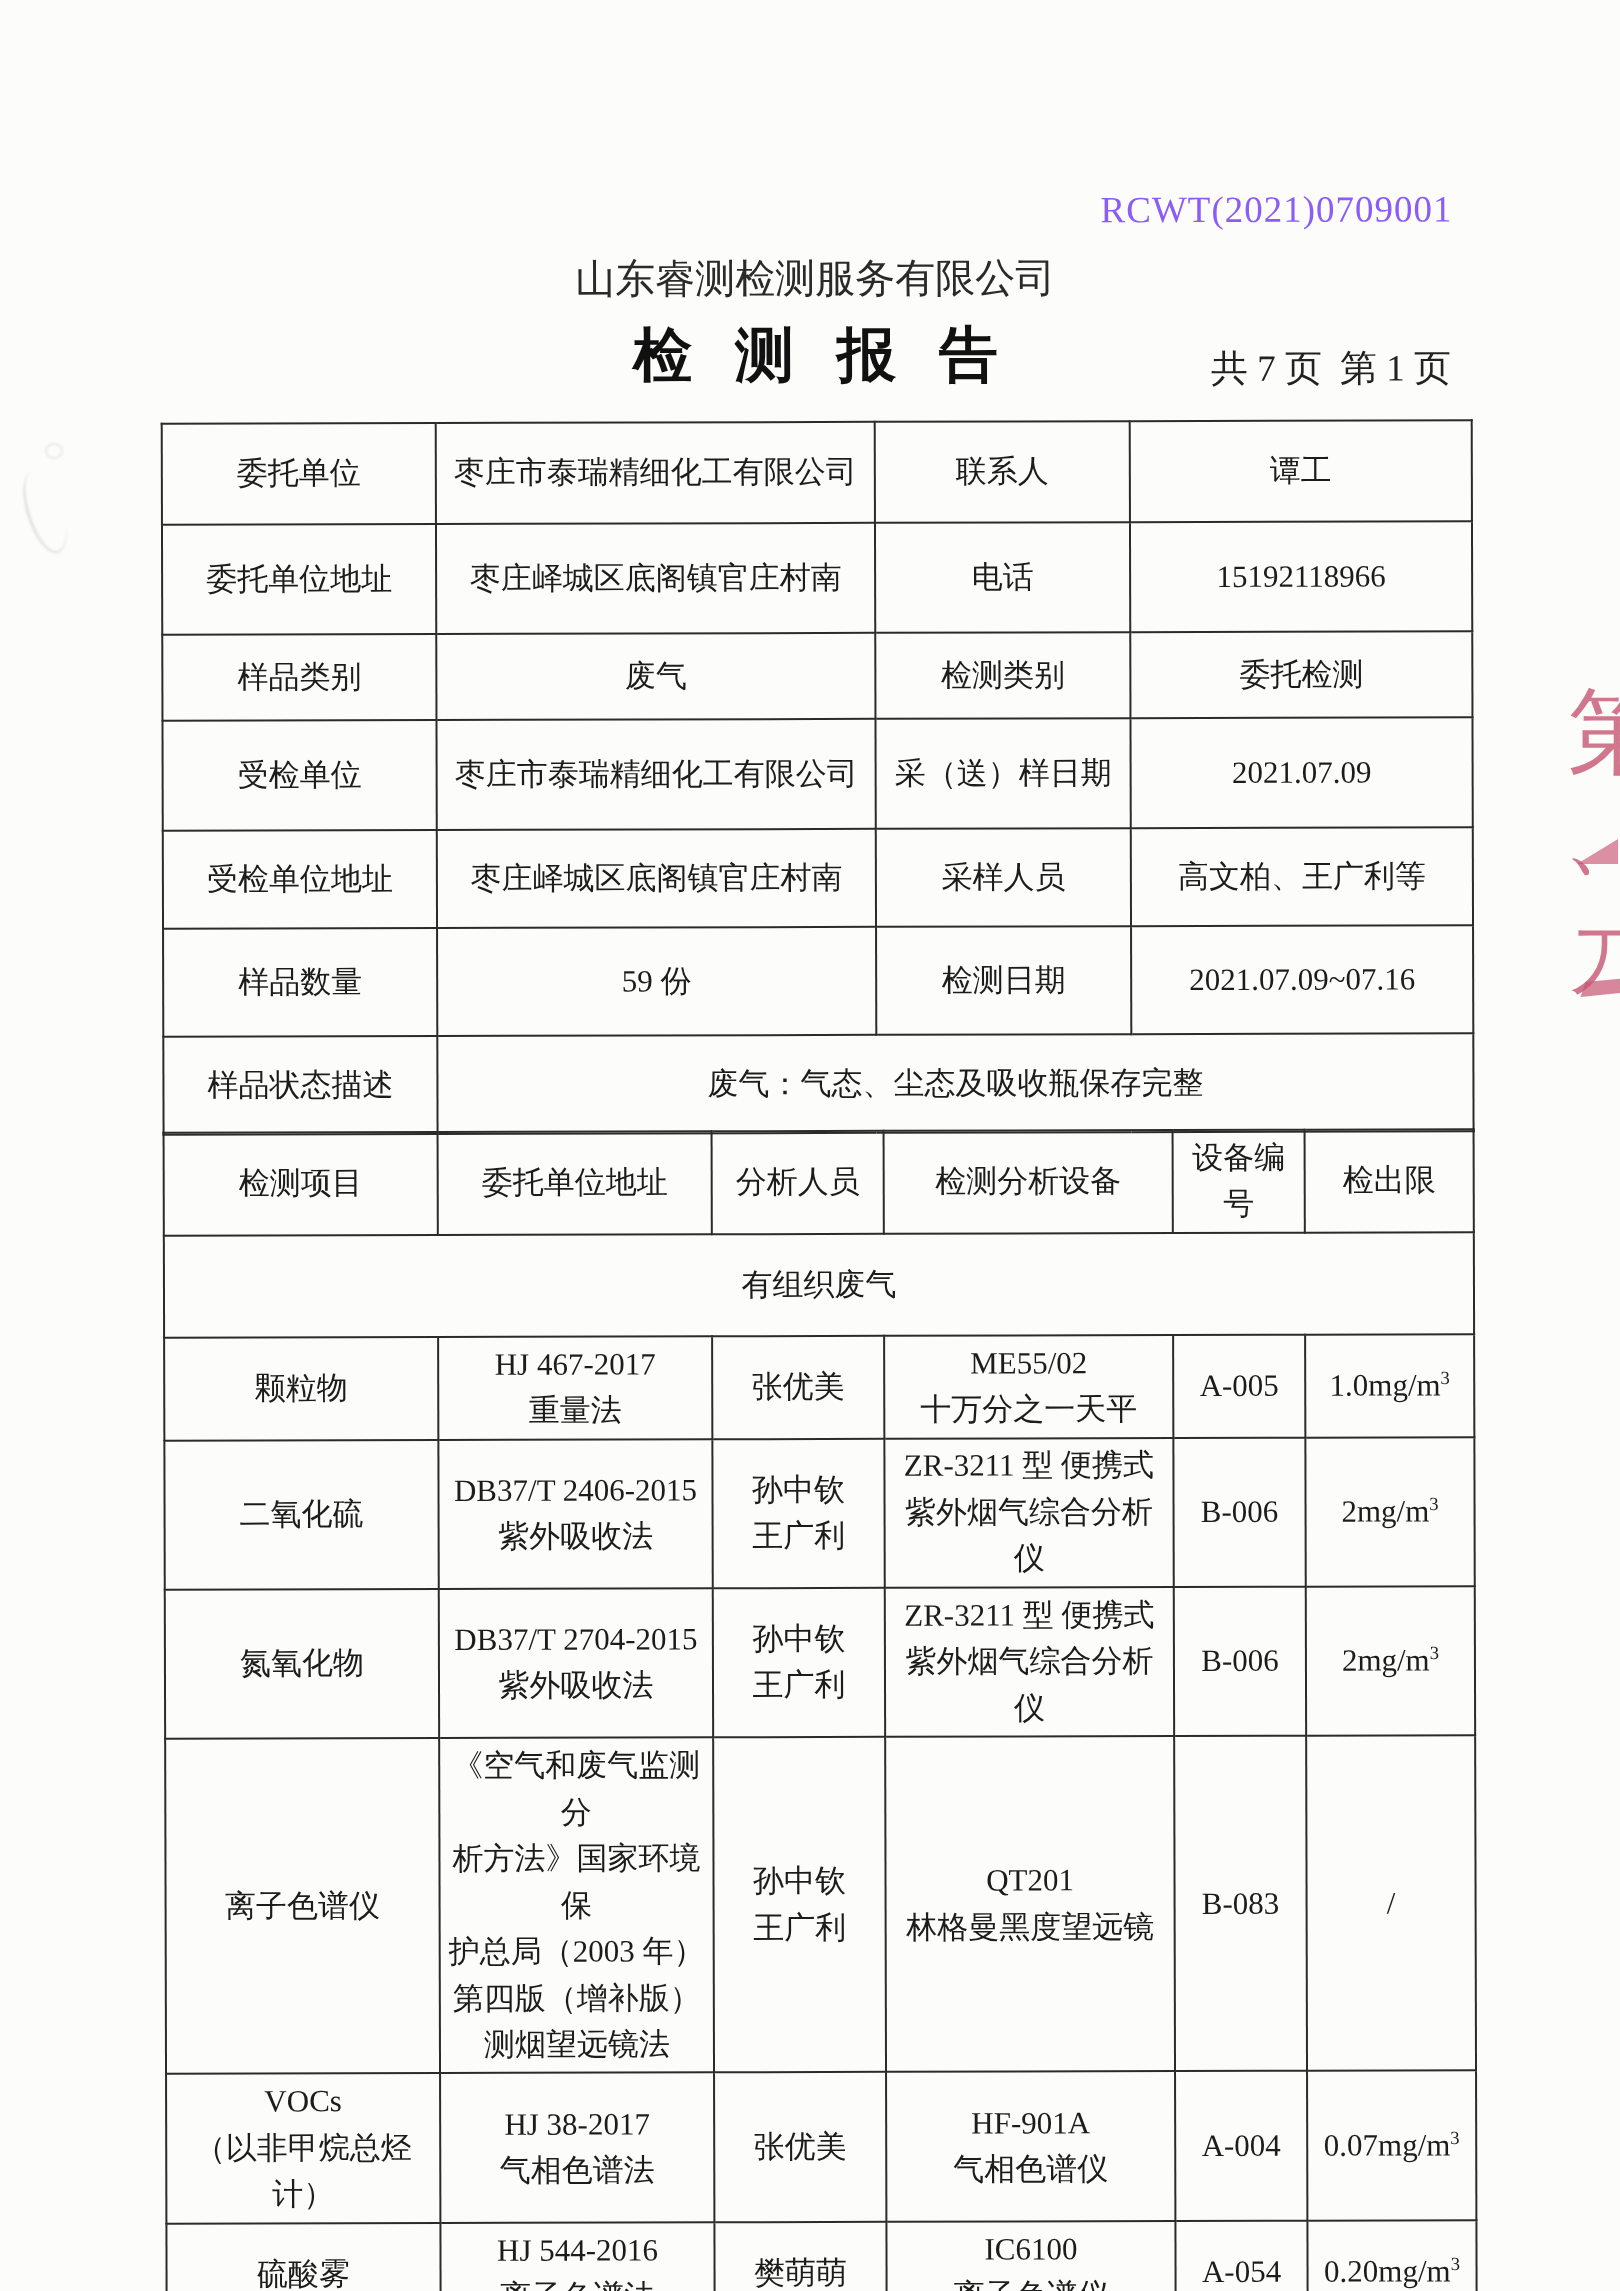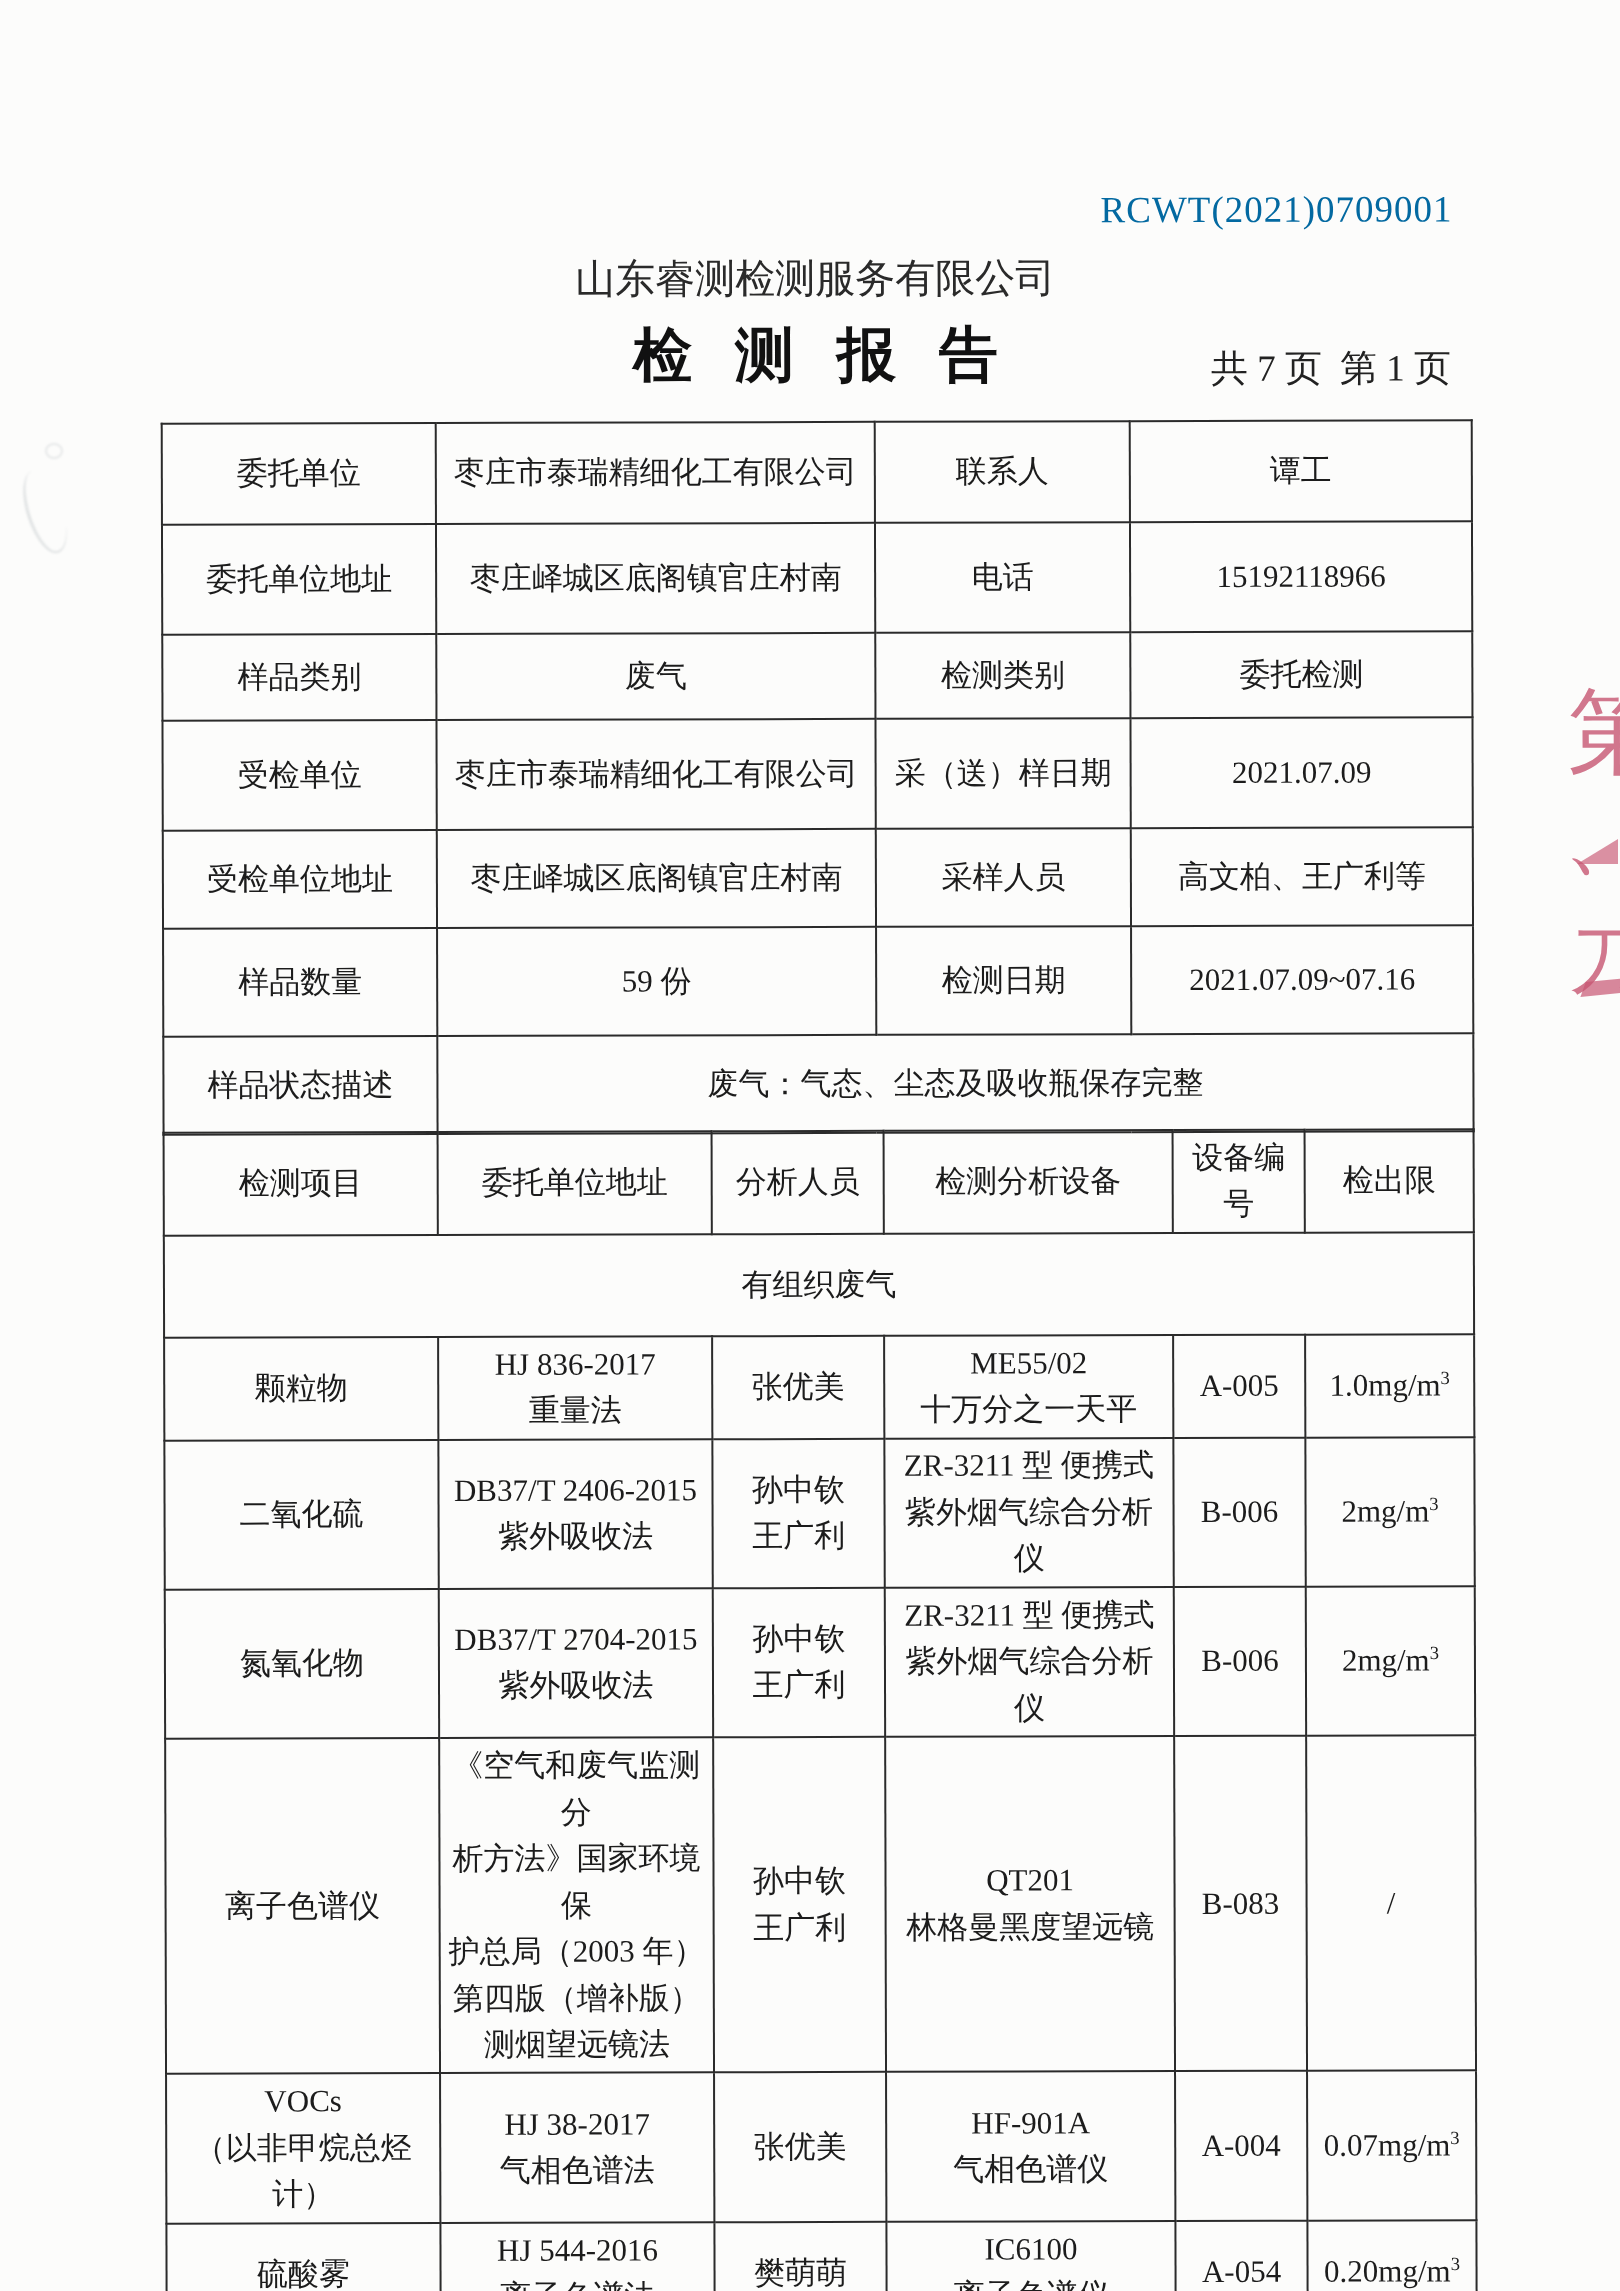--- a/index.html
+++ b/index.html
@@ -18,7 +18,7 @@
   }
   .report-no{
     position:absolute;top:189px;right:17.6px;
-    font-size:37px;letter-spacing:1px;color:#0369a1;
+    font-size:37px;letter-spacing:1px;color:#8b5cf6;
   }
   .company{
     position:absolute;top:251px;left:0;width:100%;

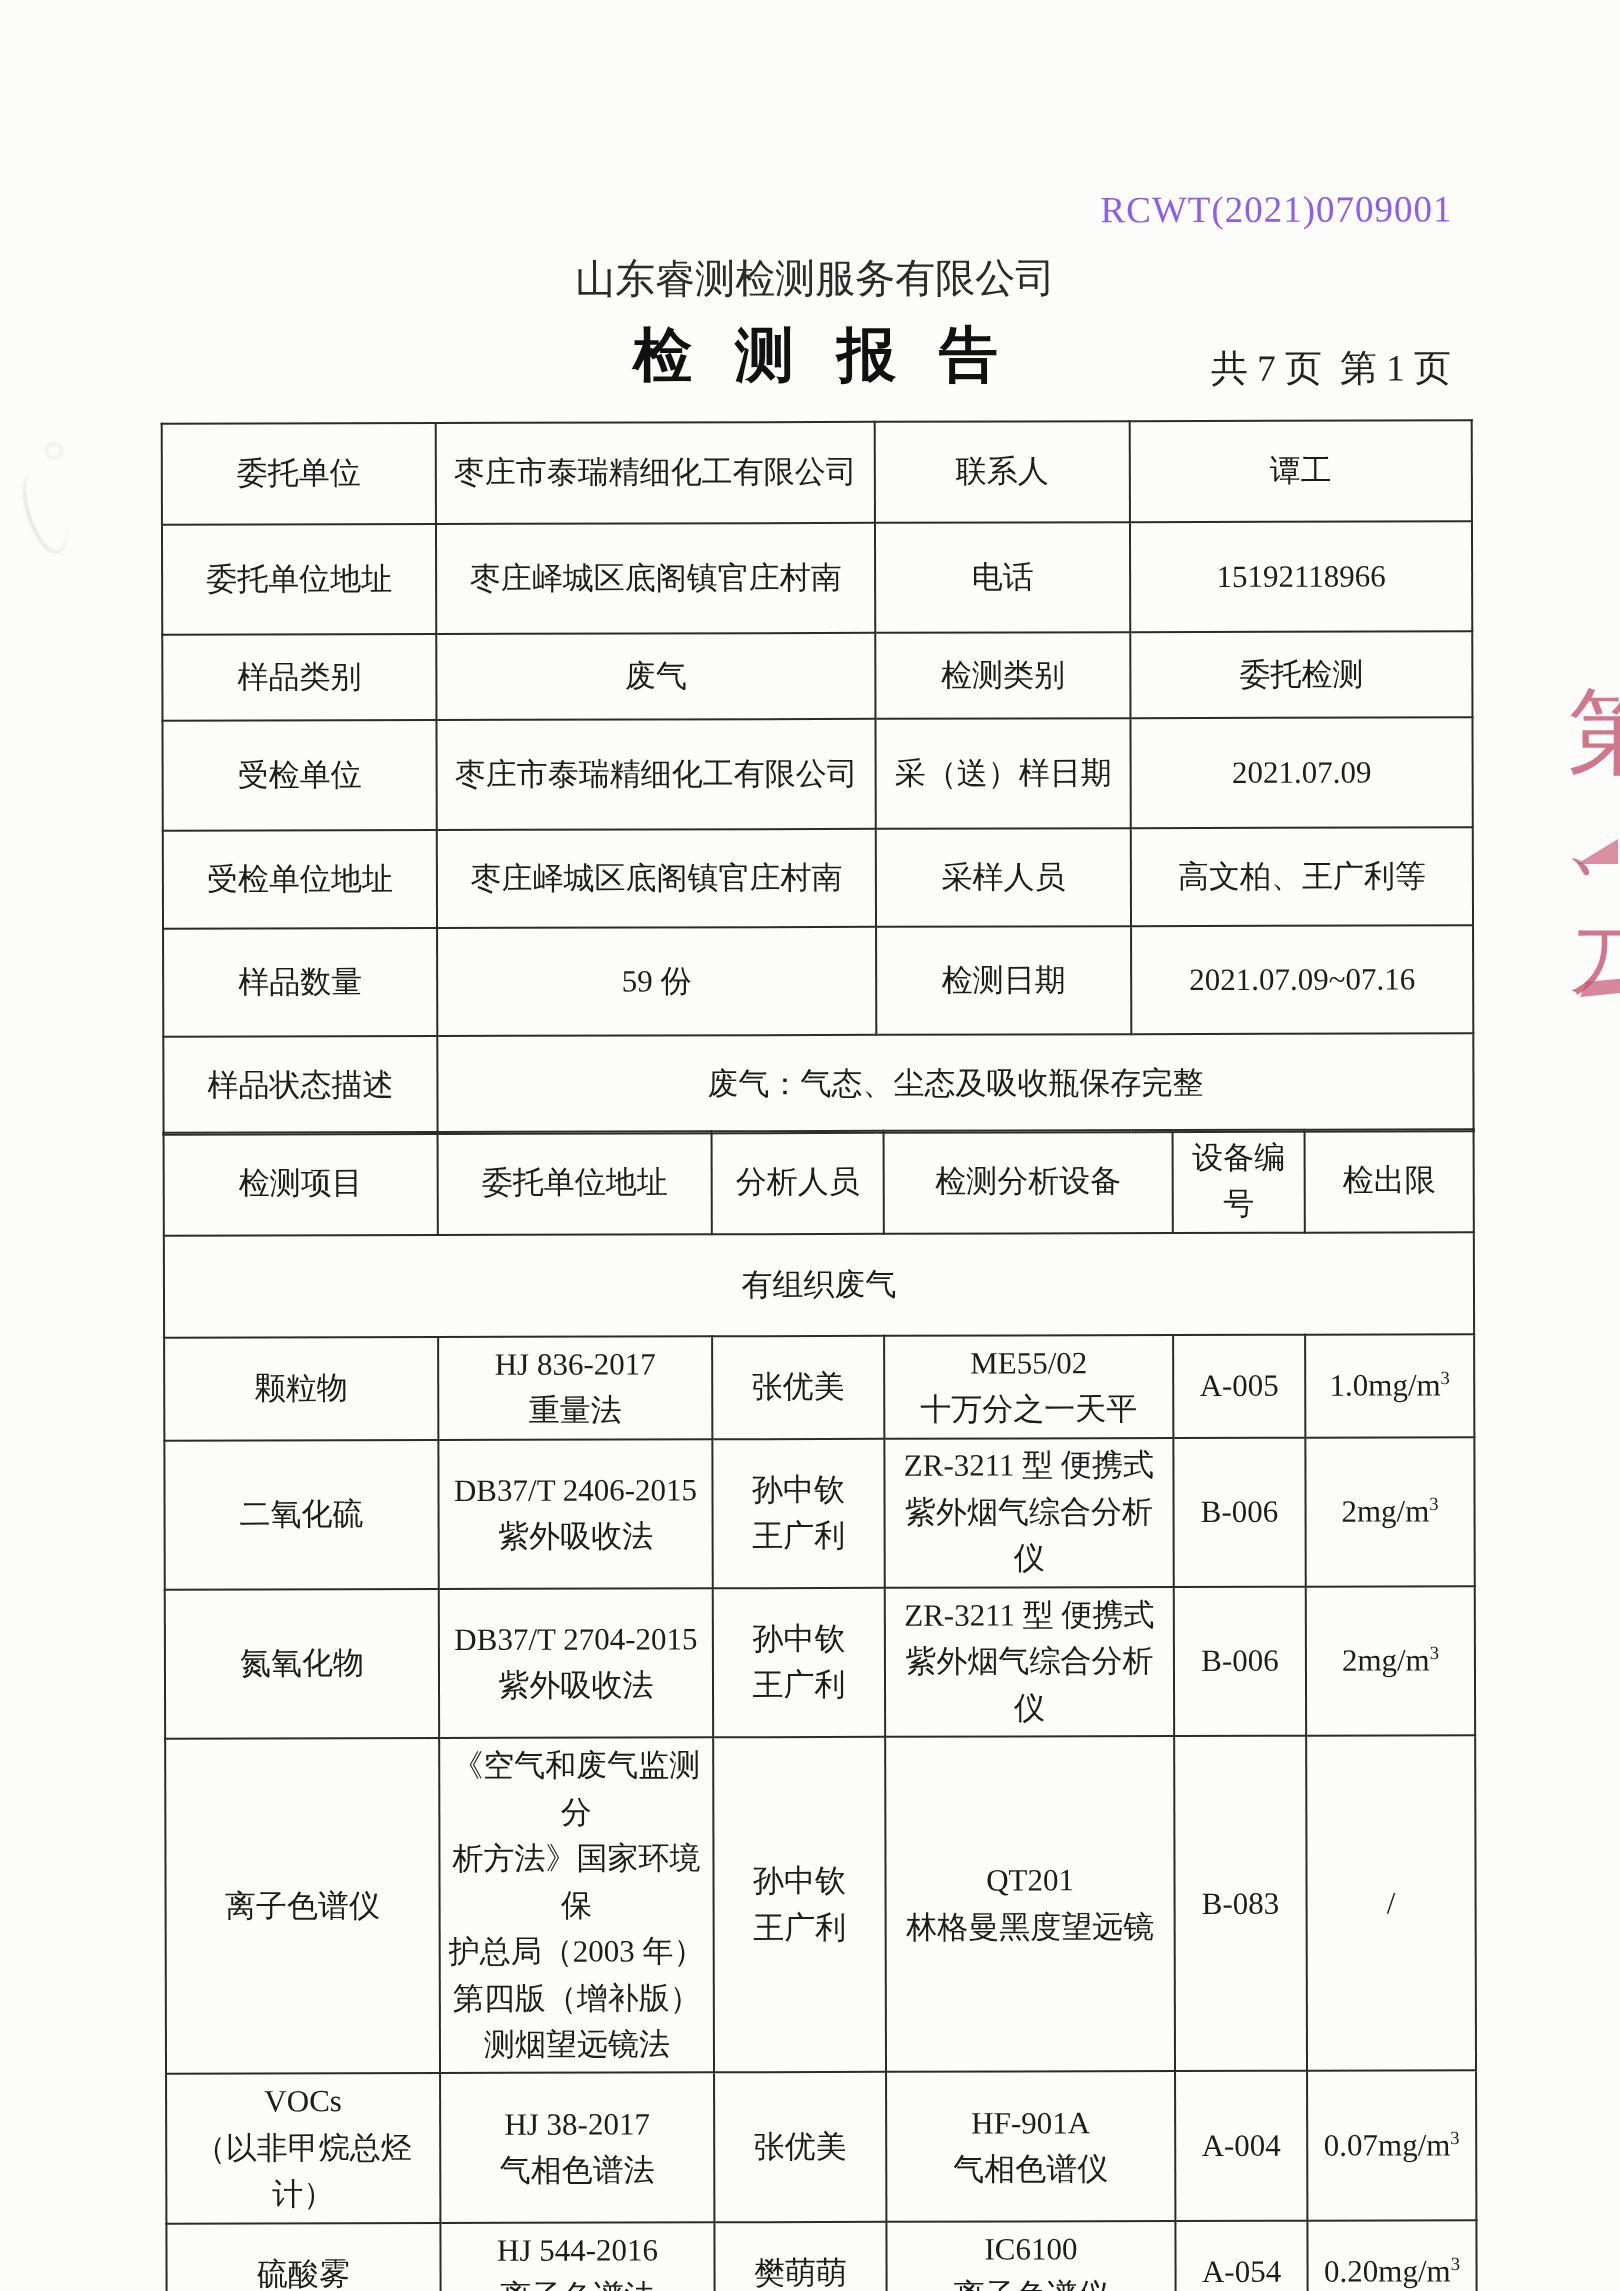--- a/index.html
+++ b/index.html
@@ -185,7 +185,7 @@
 
         <tr class="m-r0">
           <td class="item-cell">颗粒物</td>
-          <td>HJ 836-2017
+          <td>HJ 467-2017
 重量法</td>
           <td>张优美</td>
           <td>ME55/02

